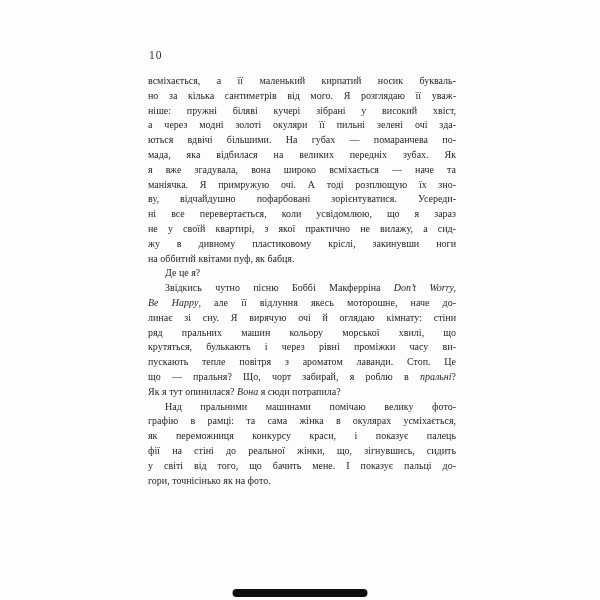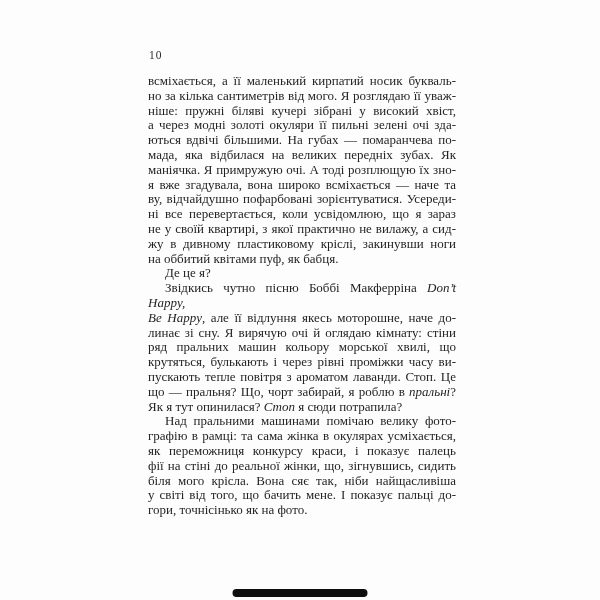--- a/index.html
+++ b/index.html
@@ -24,7 +24,7 @@
     left: 148px;
     top: 74px;
     width: 308px;
-    font-size: 13px;
+    font-size: 10px;
     line-height: 14.8px;
   }
   .line {

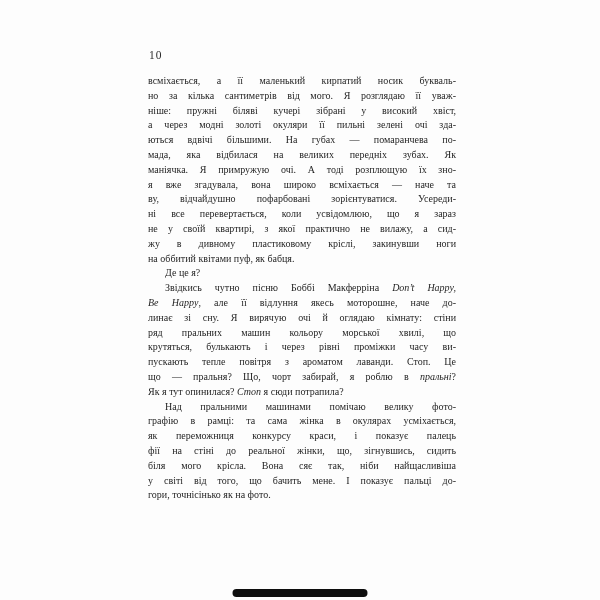--- a/index.html
+++ b/index.html
@@ -58,8 +58,8 @@
       <div class="line"><span>а через модні золоті окуляри її пильні зелені очі зда-</span></div>
       <div class="line"><span>ються вдвічі більшими. На губах — помаранчева по-</span></div>
       <div class="line"><span>мада, яка відбилася на великих передніх зубах. Як</span></div>
+      <div class="line"><span>я вже згадувала, вона широко всміхається — наче та</span></div>
       <div class="line"><span>маніячка. Я примружую очі. А тоді розплющую їх зно-</span></div>
-      <div class="line"><span>я вже згадувала, вона широко всміхається — наче та</span></div>
       <div class="line"><span>ву, відчайдушно пофарбовані зорієнтуватися. Усереди-</span></div>
       <div class="line"><span>ні все перевертається, коли усвідомлюю, що я зараз</span></div>
       <div class="line"><span>не у своїй квартирі, з якої практично не вилажу, а сид-</span></div>

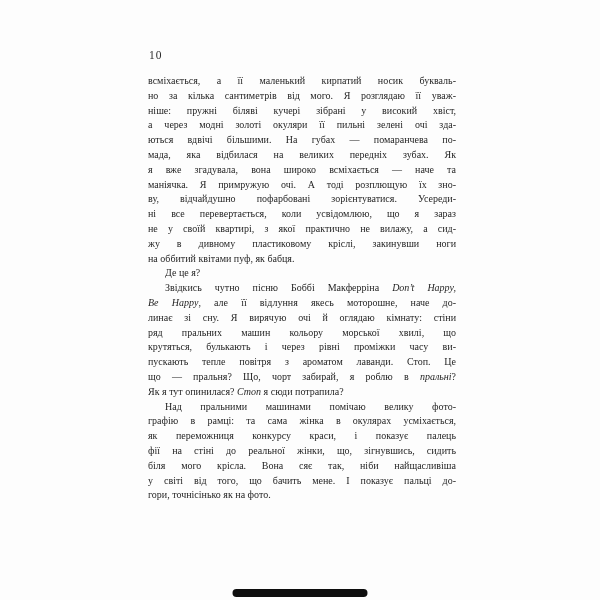--- a/index.html
+++ b/index.html
@@ -66,7 +66,7 @@
       <div class="line"><span>жу в дивному пластиковому кріслі, закинувши ноги</span></div>
       <div class="line last"><span>на оббитий квітами пуф, як бабця.</span></div>
       <div class="line last indent"><span>Де це я?</span></div>
-      <div class="line indent"><span>Звідкись чутно пісню Боббі Макферріна </span><span class="it">Don’t Happy,</span></div>
+      <div class="line indent"><span>Звідкись чутно пісню Боббі Макферріна </span><span class="it">Don’t Worry,</span></div>
       <div class="line"><span class="it">Be Happy</span><span>, але її відлуння якесь моторошне, наче до-</span></div>
       <div class="line"><span>линає зі сну. Я вирячую очі й оглядаю кімнату: стіни</span></div>
       <div class="line"><span>ряд пральних машин кольору морської хвилі, що</span></div>

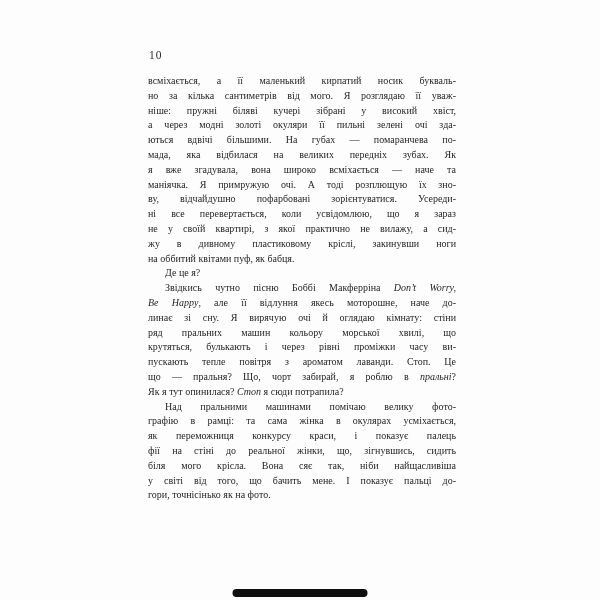--- a/index.html
+++ b/index.html
@@ -73,7 +73,7 @@
       <div class="line"><span>крутяться, булькають і через рівні проміжки часу ви-</span></div>
       <div class="line"><span>пускають тепле повітря з ароматом лаванди. Стоп. Це</span></div>
       <div class="line"><span>що — пральня? Що, чорт забирай, я роблю в </span><span class="it">пральні</span><span>?</span></div>
-      <div class="line last"><span>Як я тут опинилася? </span><span class="it">Стоп</span><span> я сюди потрапила?</span></div>
+      <div class="line last"><span>Як я тут опинилася? </span><span class="it">Вона</span><span> я сюди потрапила?</span></div>
       <div class="line indent"><span>Над пральними машинами помічаю велику фото-</span></div>
       <div class="line"><span>графію в рамці: та сама жінка в окулярах усміхається,</span></div>
       <div class="line"><span>як переможниця конкурсу краси, і показує палець</span></div>

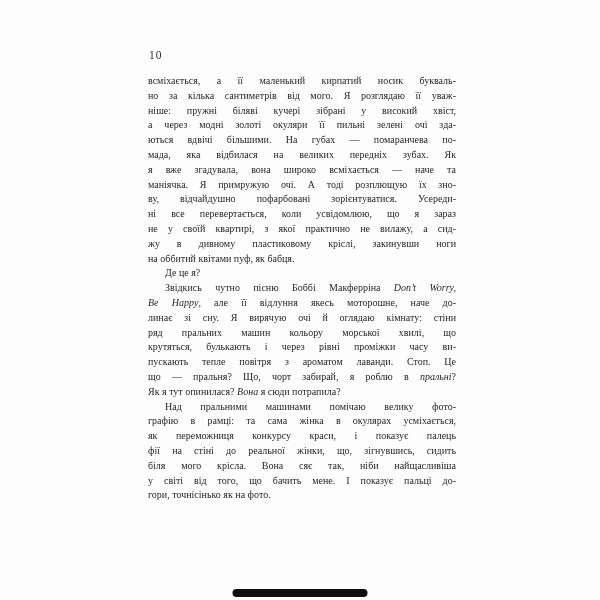--- a/index.html
+++ b/index.html
@@ -78,7 +78,6 @@
       <div class="line"><span>графію в рамці: та сама жінка в окулярах усміхається,</span></div>
       <div class="line"><span>як переможниця конкурсу краси, і показує палець</span></div>
       <div class="line"><span>фії на стіні до реальної жінки, що, зігнувшись, сидить</span></div>
-      <div class="line"><span>біля мого крісла. Вона сяє так, ніби найщасливіша</span></div>
       <div class="line"><span>у світі від того, що бачить мене. І показує пальці до-</span></div>
       <div class="line last"><span>гори, точнісінько як на фото.</span></div>
     </div>

